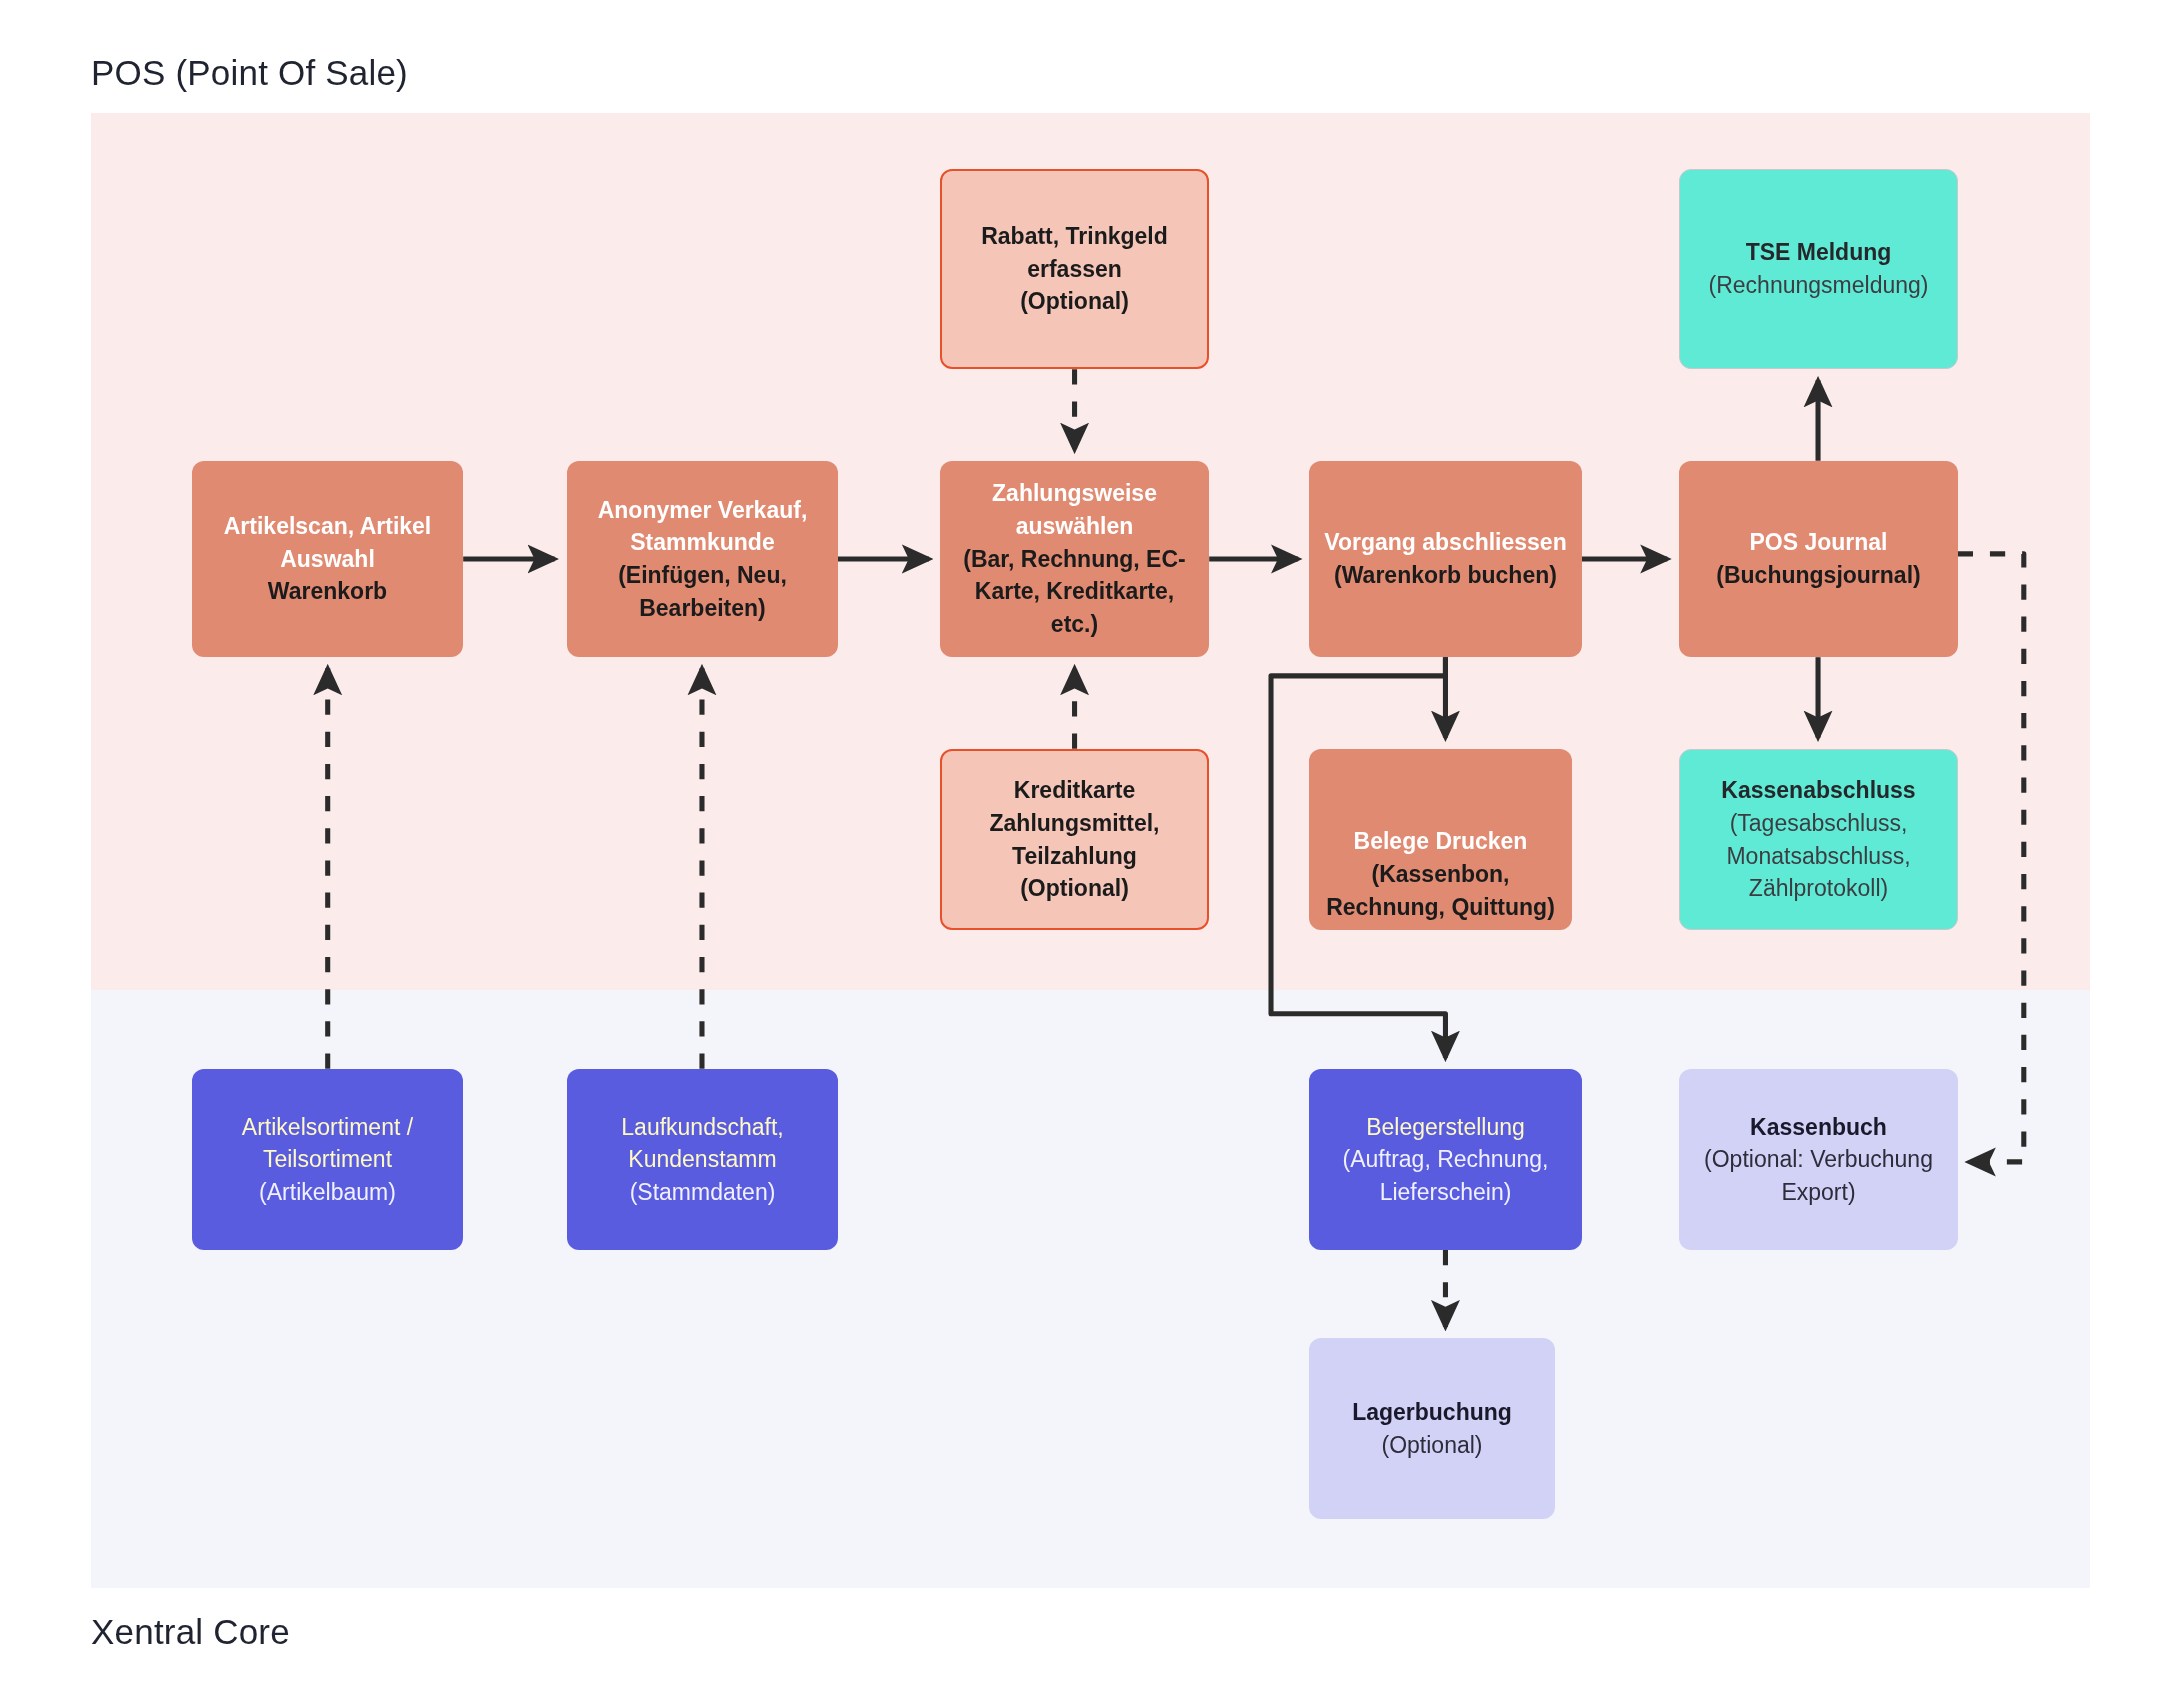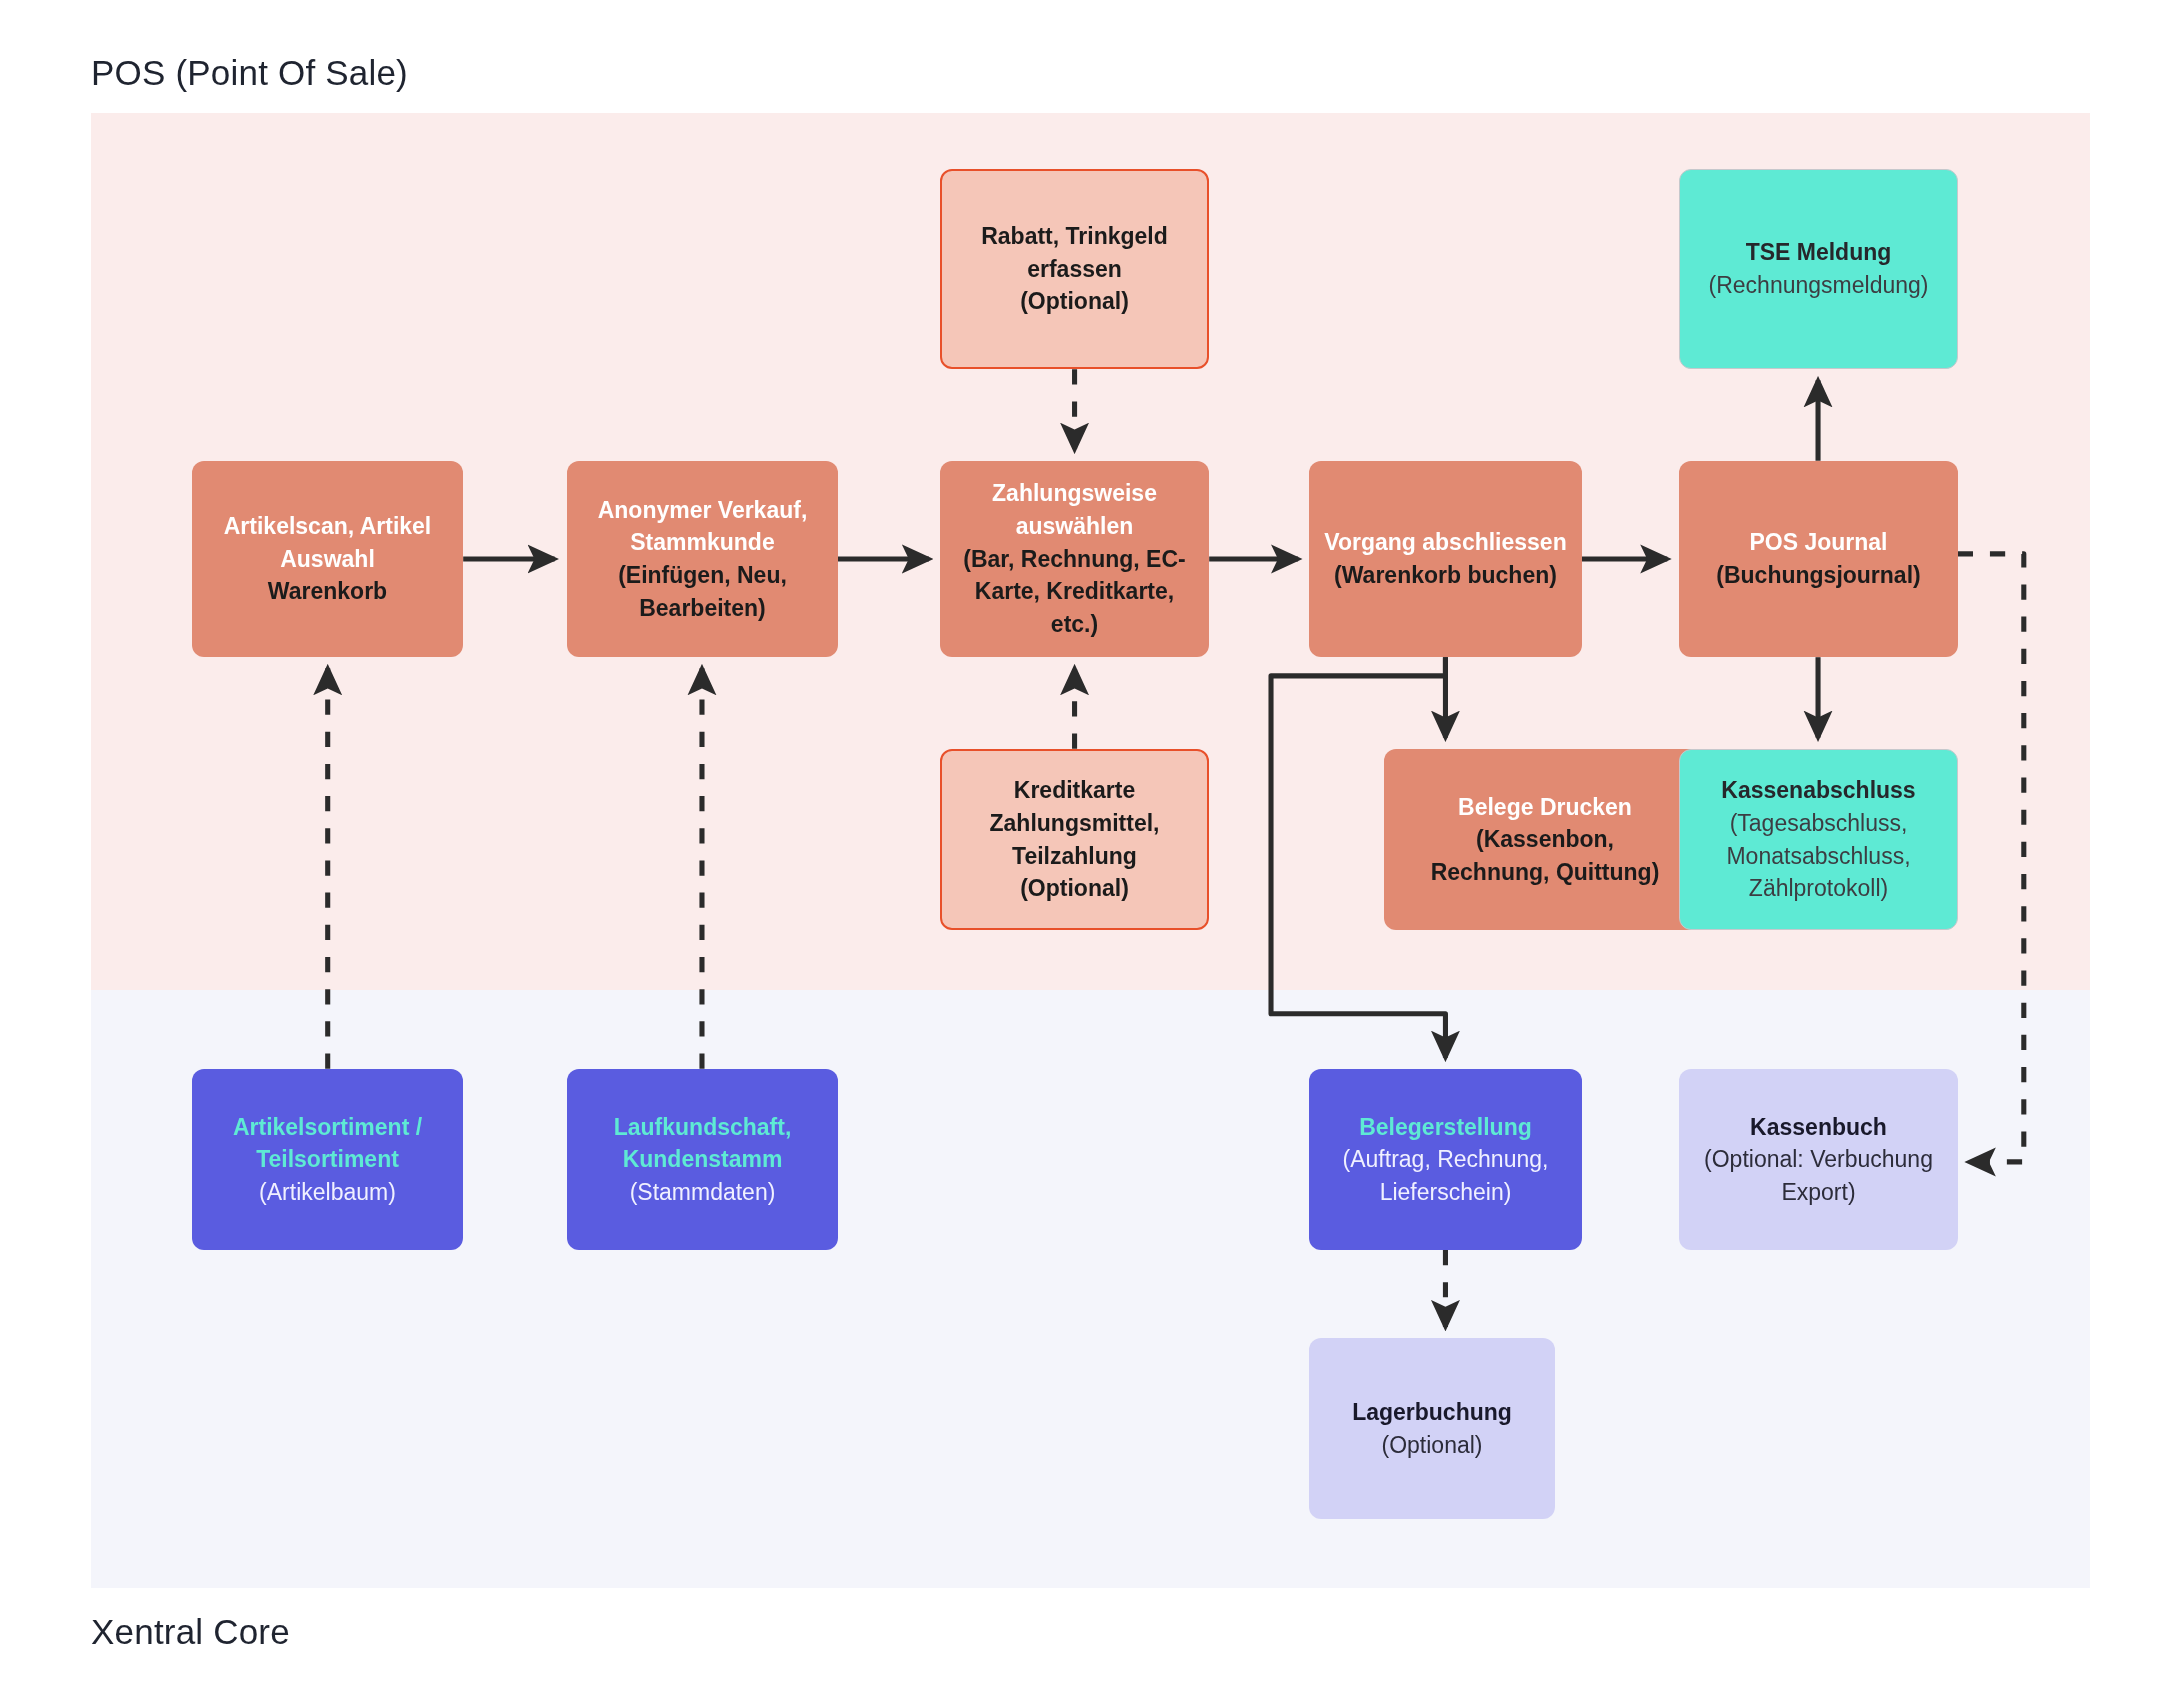--- a/index.html
+++ b/index.html
@@ -184,7 +184,7 @@
     <span class="t-bold">(Optional)</span>
   </div>
 
-  <div class="node proc" style="left:1384px; top:749px; width:322px; height:181px;">
+  <div class="node proc" style="left:1309px; top:749px; width:263px; height:181px;justify-content:flex-end;">
     <span class="t-bold">Belege Drucken</span>
     <span class="t-norm">(Kassenbon,</span>
     <span class="t-norm">Rechnung, Quittung)</span>

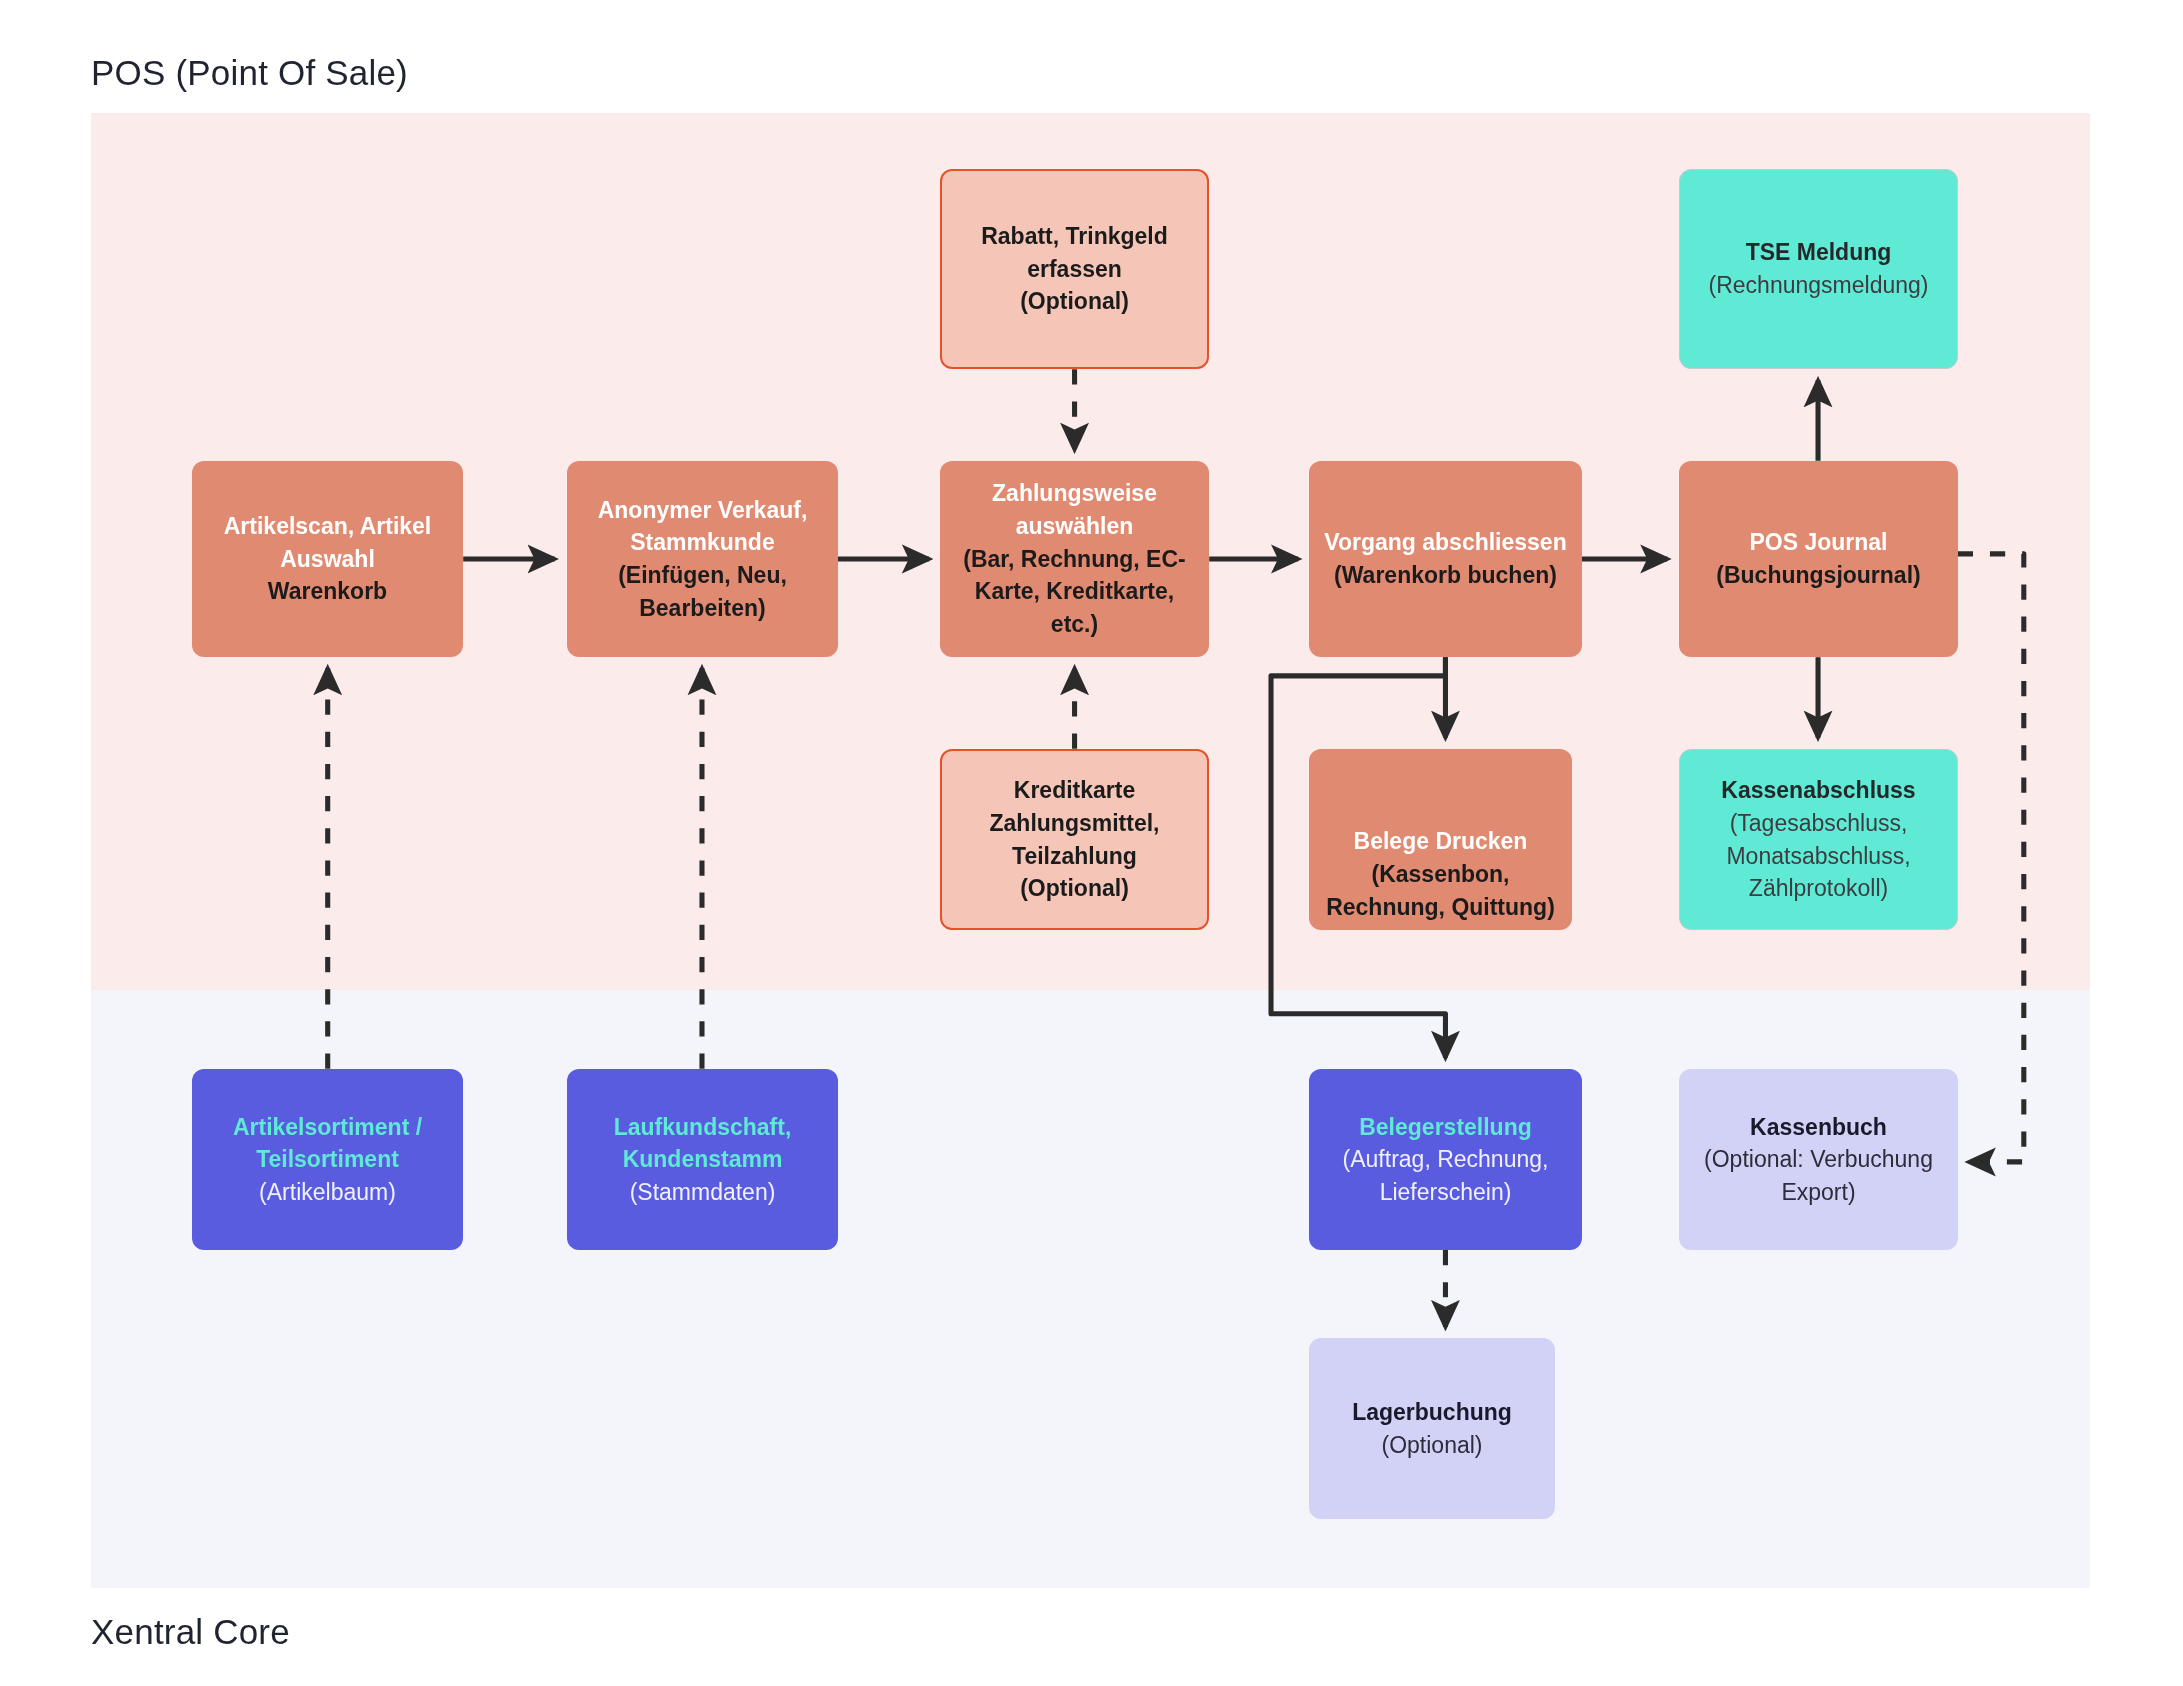--- a/index.html
+++ b/index.html
@@ -72,7 +72,7 @@
     background: #5a5ce0;
     color: #ffffff;
   }
-  .node.core .t-bold { color: #5eead4; font-weight: 700; }
+  .node.core .t-bold { color: #fef9c3; font-weight: 400; }
   .node.core .t-norm { color: #f0f0ff; font-weight: 400; }
   .node.corelight {
     background: #d2d2f6;

